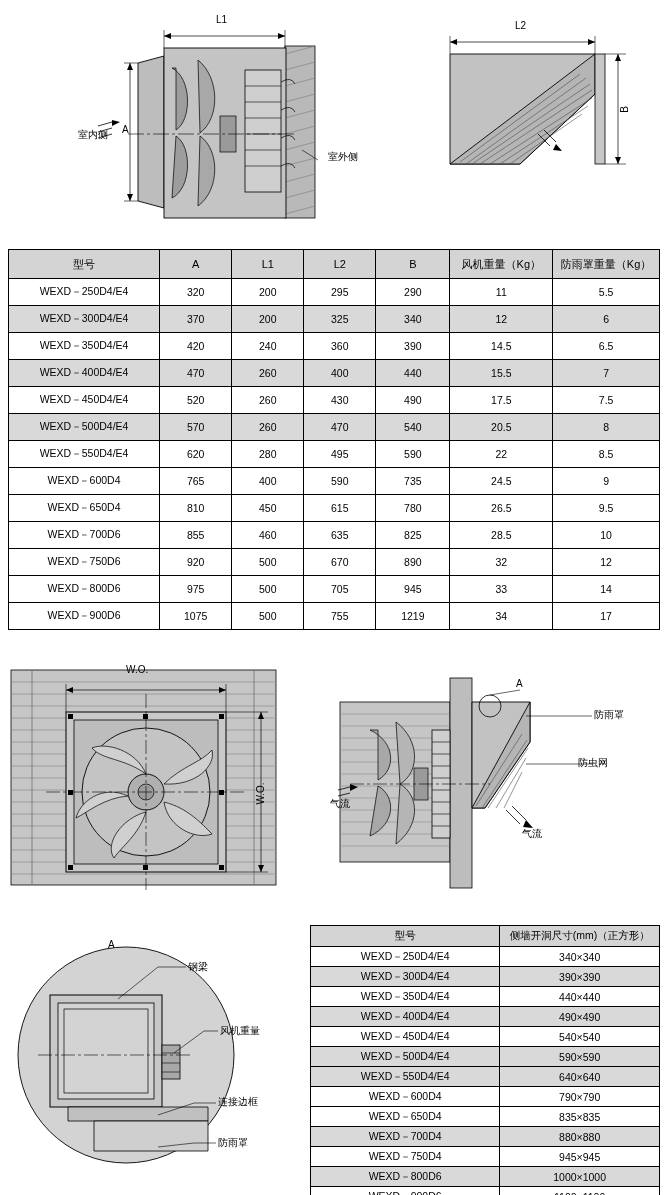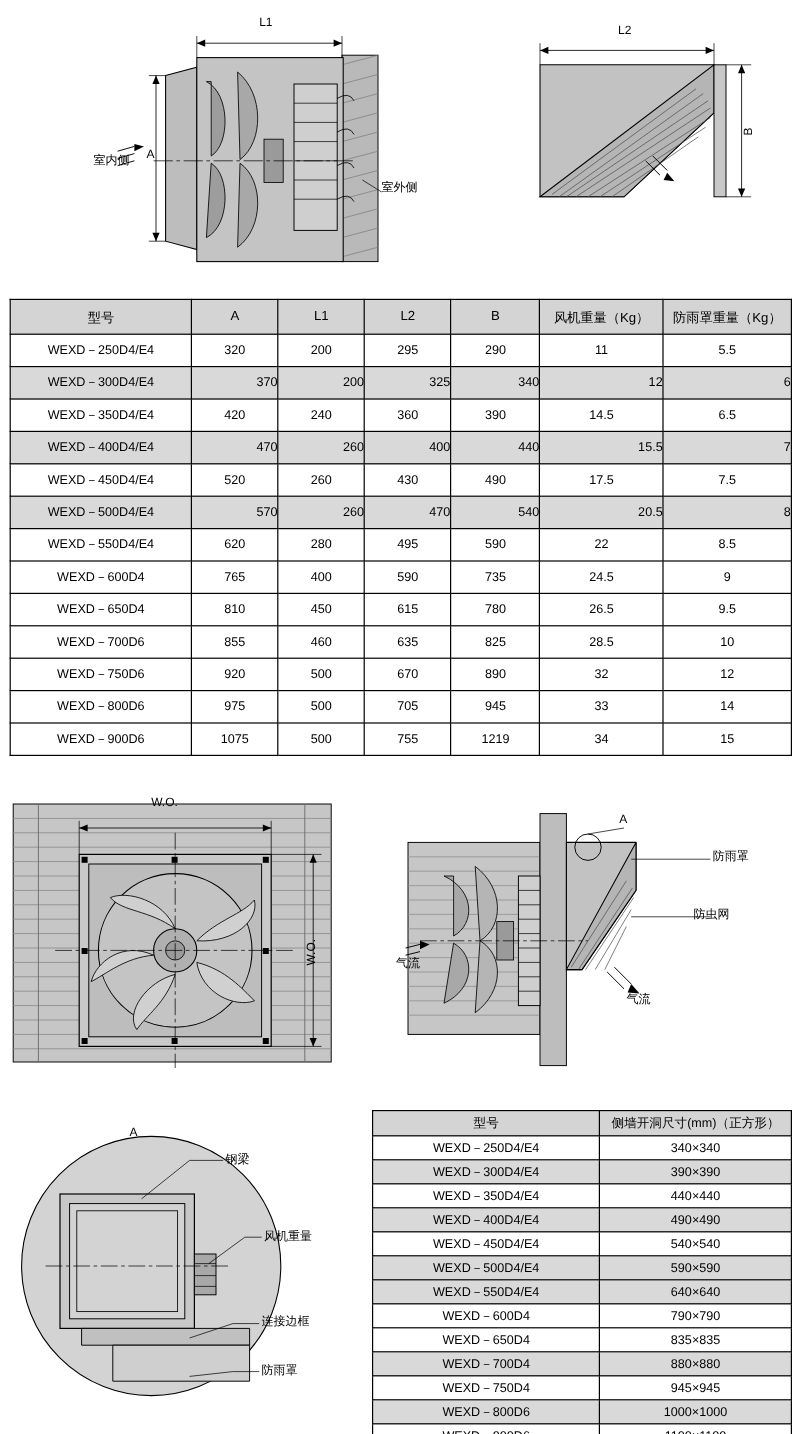--- a/index.html
+++ b/index.html
@@ -170,7 +170,7 @@
     <div class="lbl" style="left:136px; top:6px;">L1</div>
     <div class="lbl" style="left:42px; top:116px;">A</div>
     <div class="lbl lbl-cn" style="left:-2px; top:121px;">室内侧</div>
-    <div class="lbl lbl-cn" style="left:238px; top:143px;text-align:center;">室外侧</div>
+    <div class="lbl lbl-cn" style="left:248px; top:143px;text-align:center;">室外侧</div>
   </div>
 
   <div class="diagram" style="left:420px; top:14px; width:230px; height:200px;">

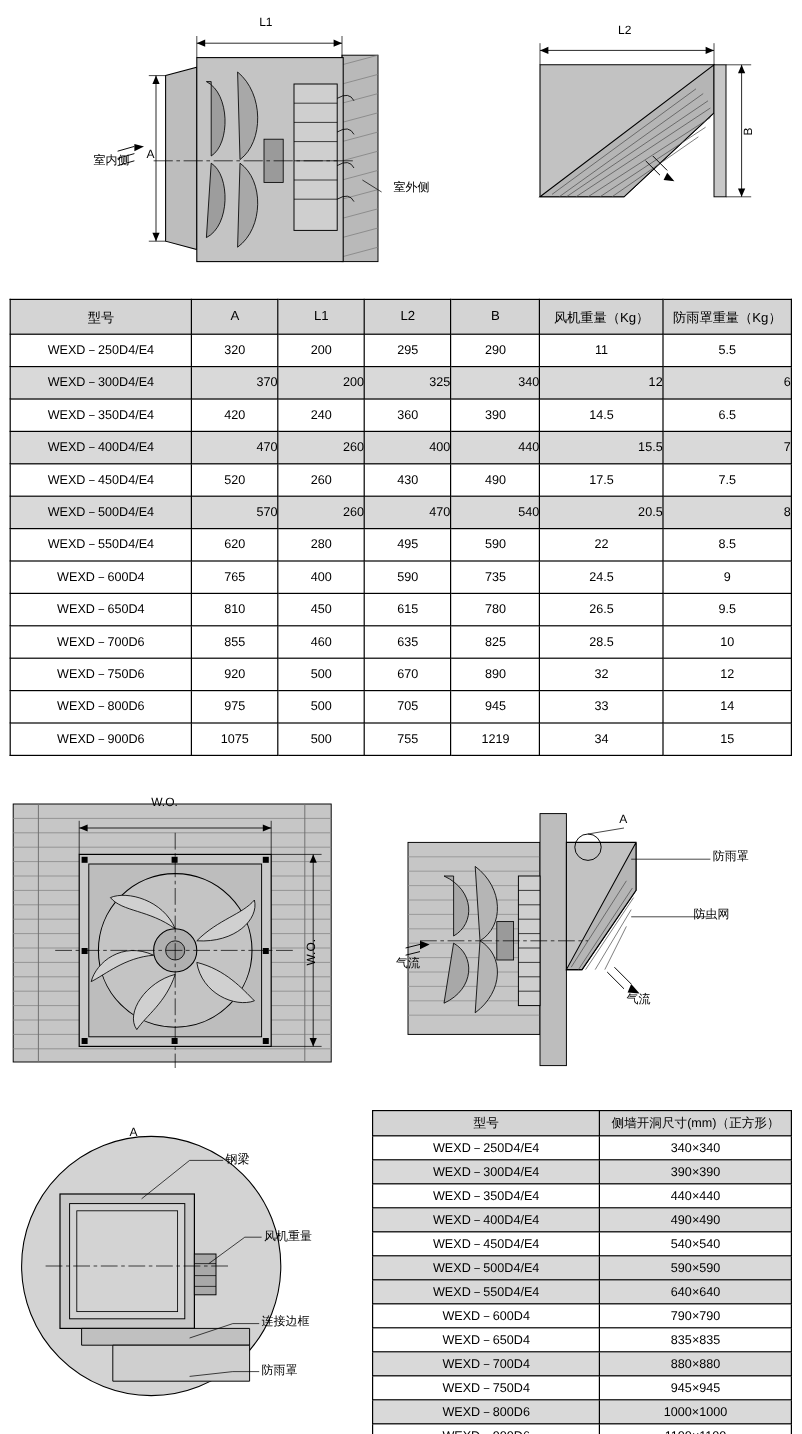--- a/index.html
+++ b/index.html
@@ -55,7 +55,6 @@
   }
   .table-main tbody tr.alt td {
     background: #d9d9d9;
-    text-align: right;
   }
   .table-main tbody tr td:first-child { text-align: center; }
   

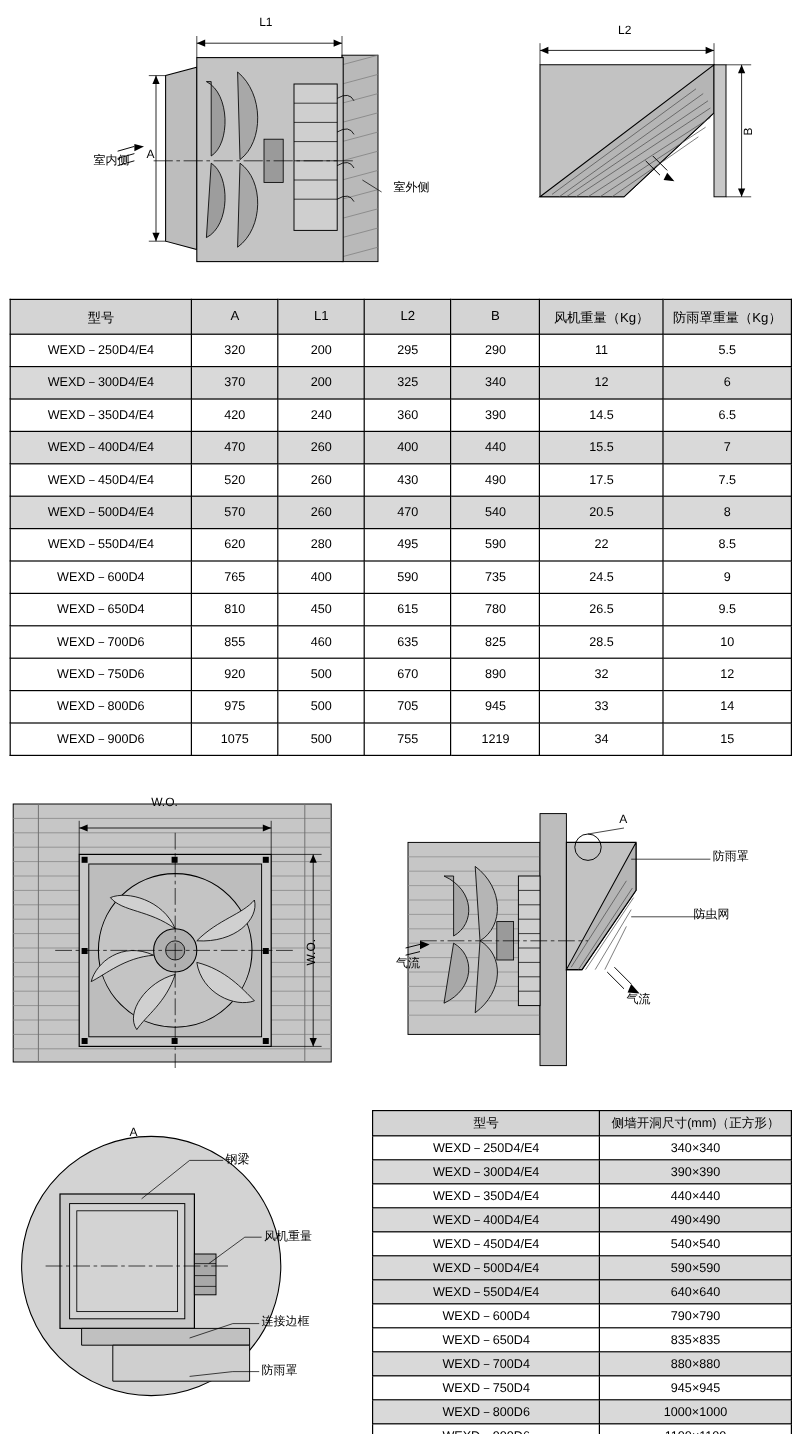--- a/index.html
+++ b/index.html
@@ -340,7 +340,7 @@
         <td>755</td>
         <td>1219</td>
         <td>34</td>
-        <td>15</td>
+        <td>17</td>
       </tr>
     </tbody>
   </table>

